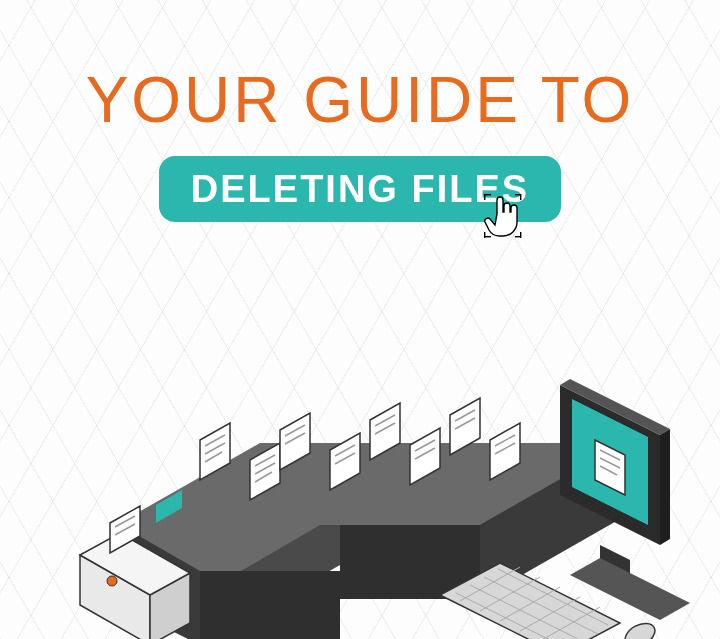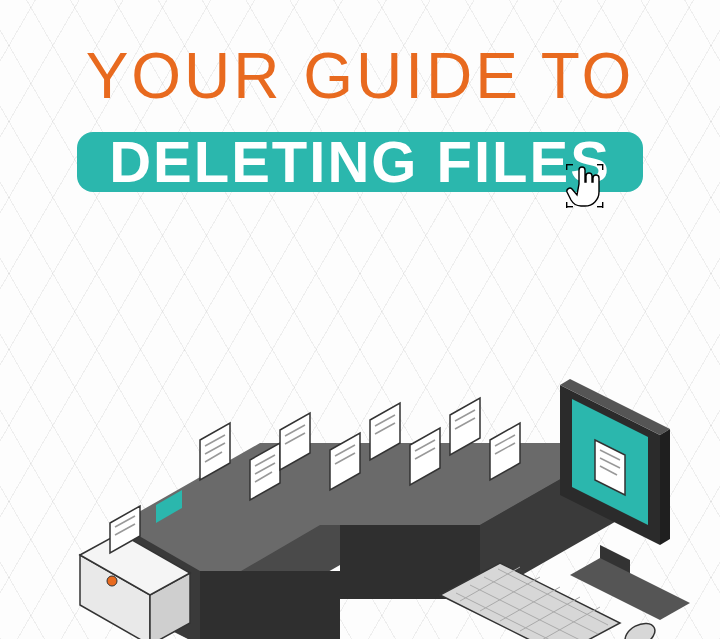--- a/index.html
+++ b/index.html
@@ -30,6 +30,7 @@
     font-weight: 300;
     letter-spacing: 3px;
     line-height: 1;
+    margin-top: 24px;
   }
   .pill-wrap {
     margin: 24px auto 0;

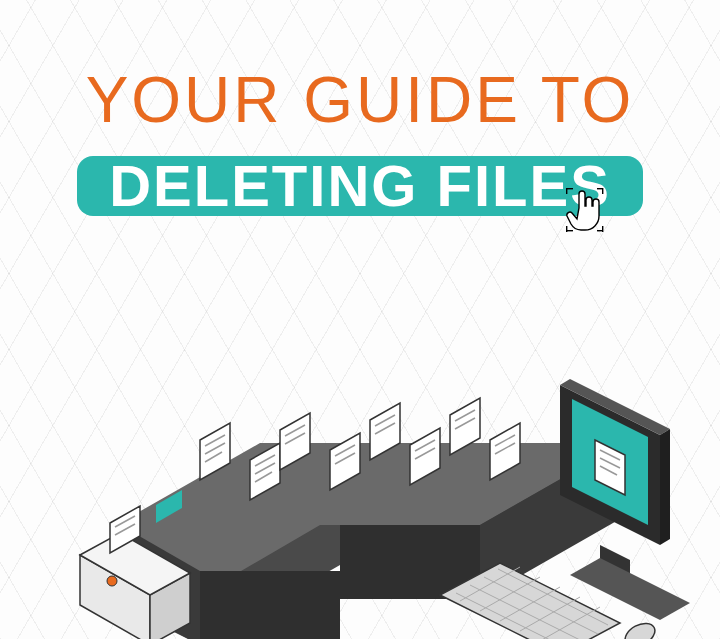--- a/index.html
+++ b/index.html
@@ -40,10 +40,10 @@
   .pill {
     background: #2bb7ad;
     color: #ffffff;
-    font-size: 58px;
+    font-size: 38px;
     font-weight: 800;
     letter-spacing: 2px;
-    padding: 1px 32px;
+    padding: 14px 32px;
     border-radius: 16px;
     display: inline-block;
     line-height: 1;

